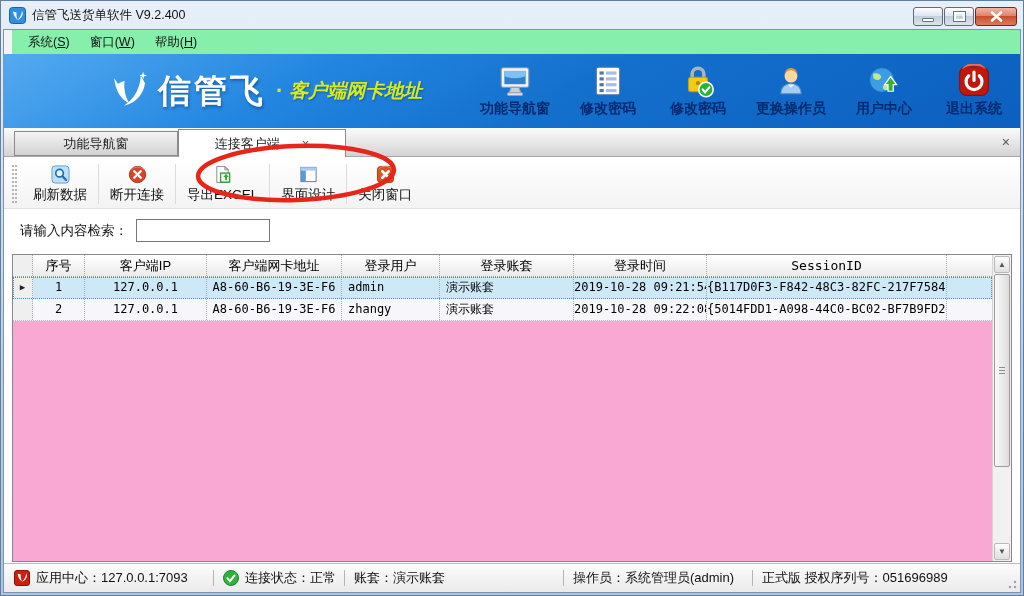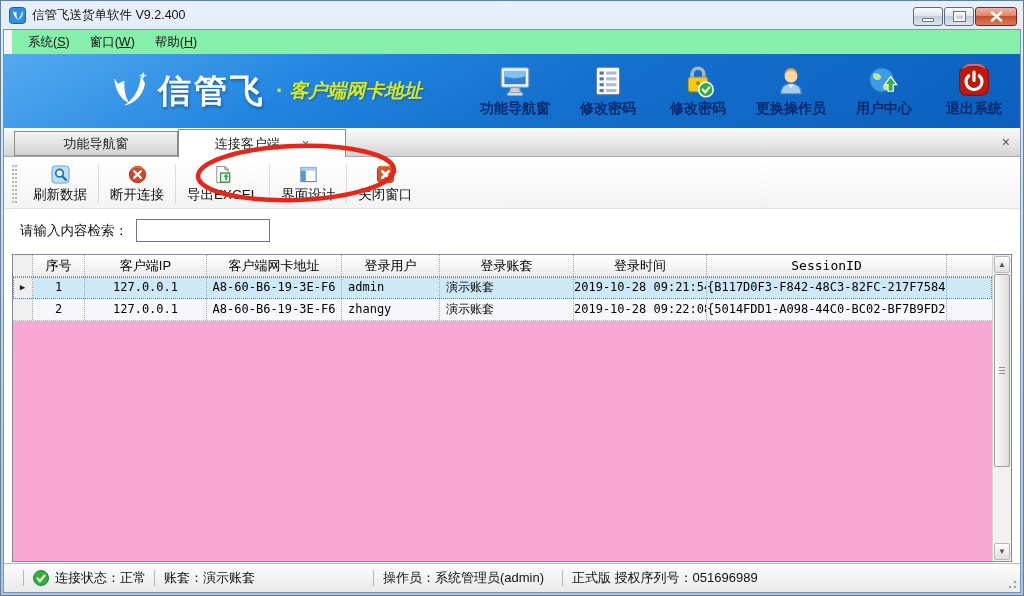--- a/index.html
+++ b/index.html
@@ -351,6 +351,14 @@
     </div>
 
     <div class="statusbar">
+      <div class="sb-seg w-appc">
+        <svg viewBox="0 0 16 16">
+            <rect x="0.5" y="0.5" width="15" height="15" rx="2.5" fill="#cc1f10" stroke="#8d0f06"></rect>
+            <path d="M3.6 3.8 C4.2 7.4 5.6 9.9 7.8 11.2 C6.8 8.8 6.5 6.4 6.9 4.6 Z" fill="#fff"></path>
+            <path d="M12.2 3.3 C11.8 7.1 10.2 10.2 7.4 12 C10.5 11.3 12.6 8.9 13 5.6 Z" fill="#fff"></path>
+          </svg>
+        <span>应用中心：127.0.0.1:7093</span>
+      </div>
       <div class="sb-sep"></div>
       <div class="sb-seg w-conn">
         <svg viewBox="0 0 16 16">

